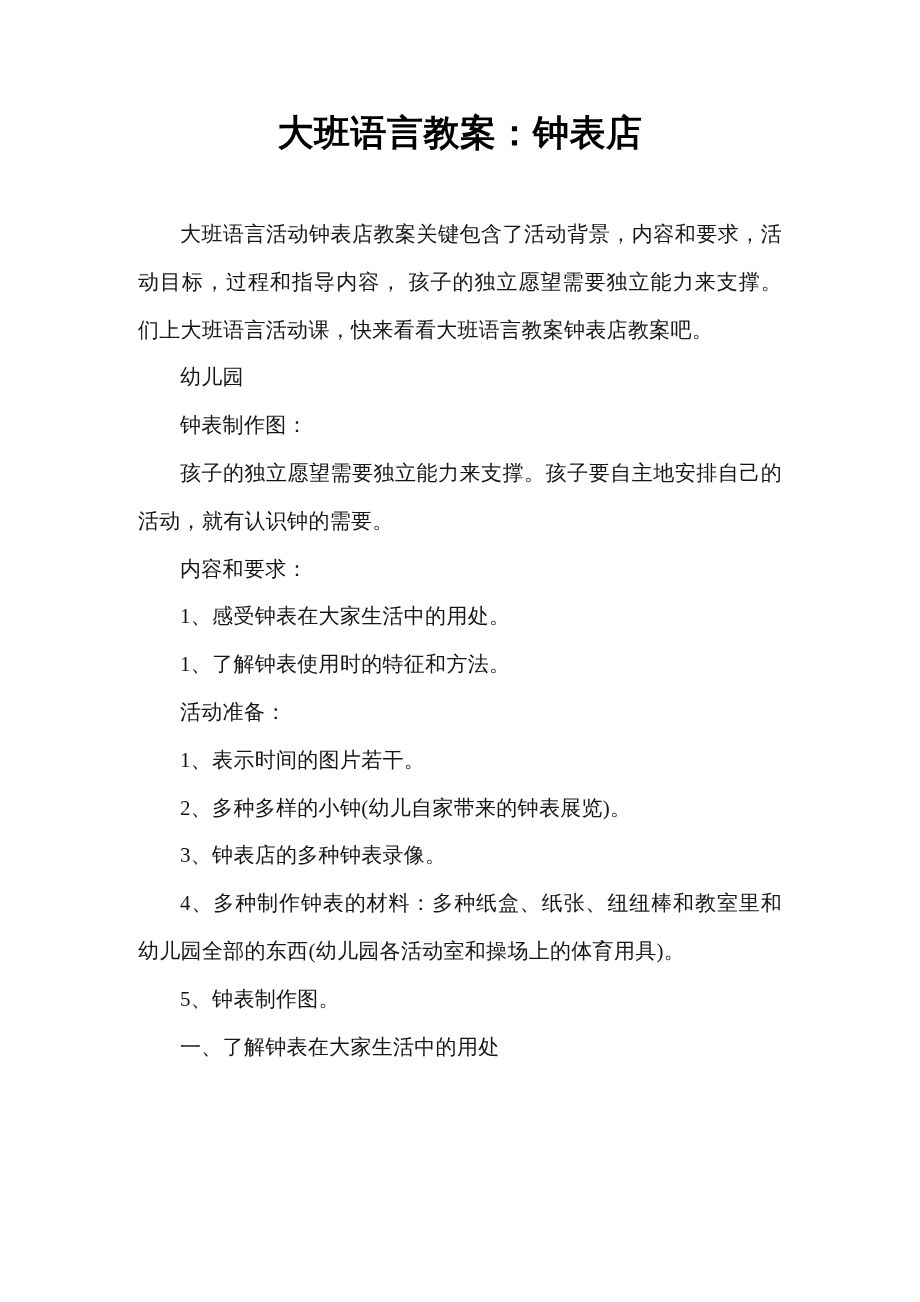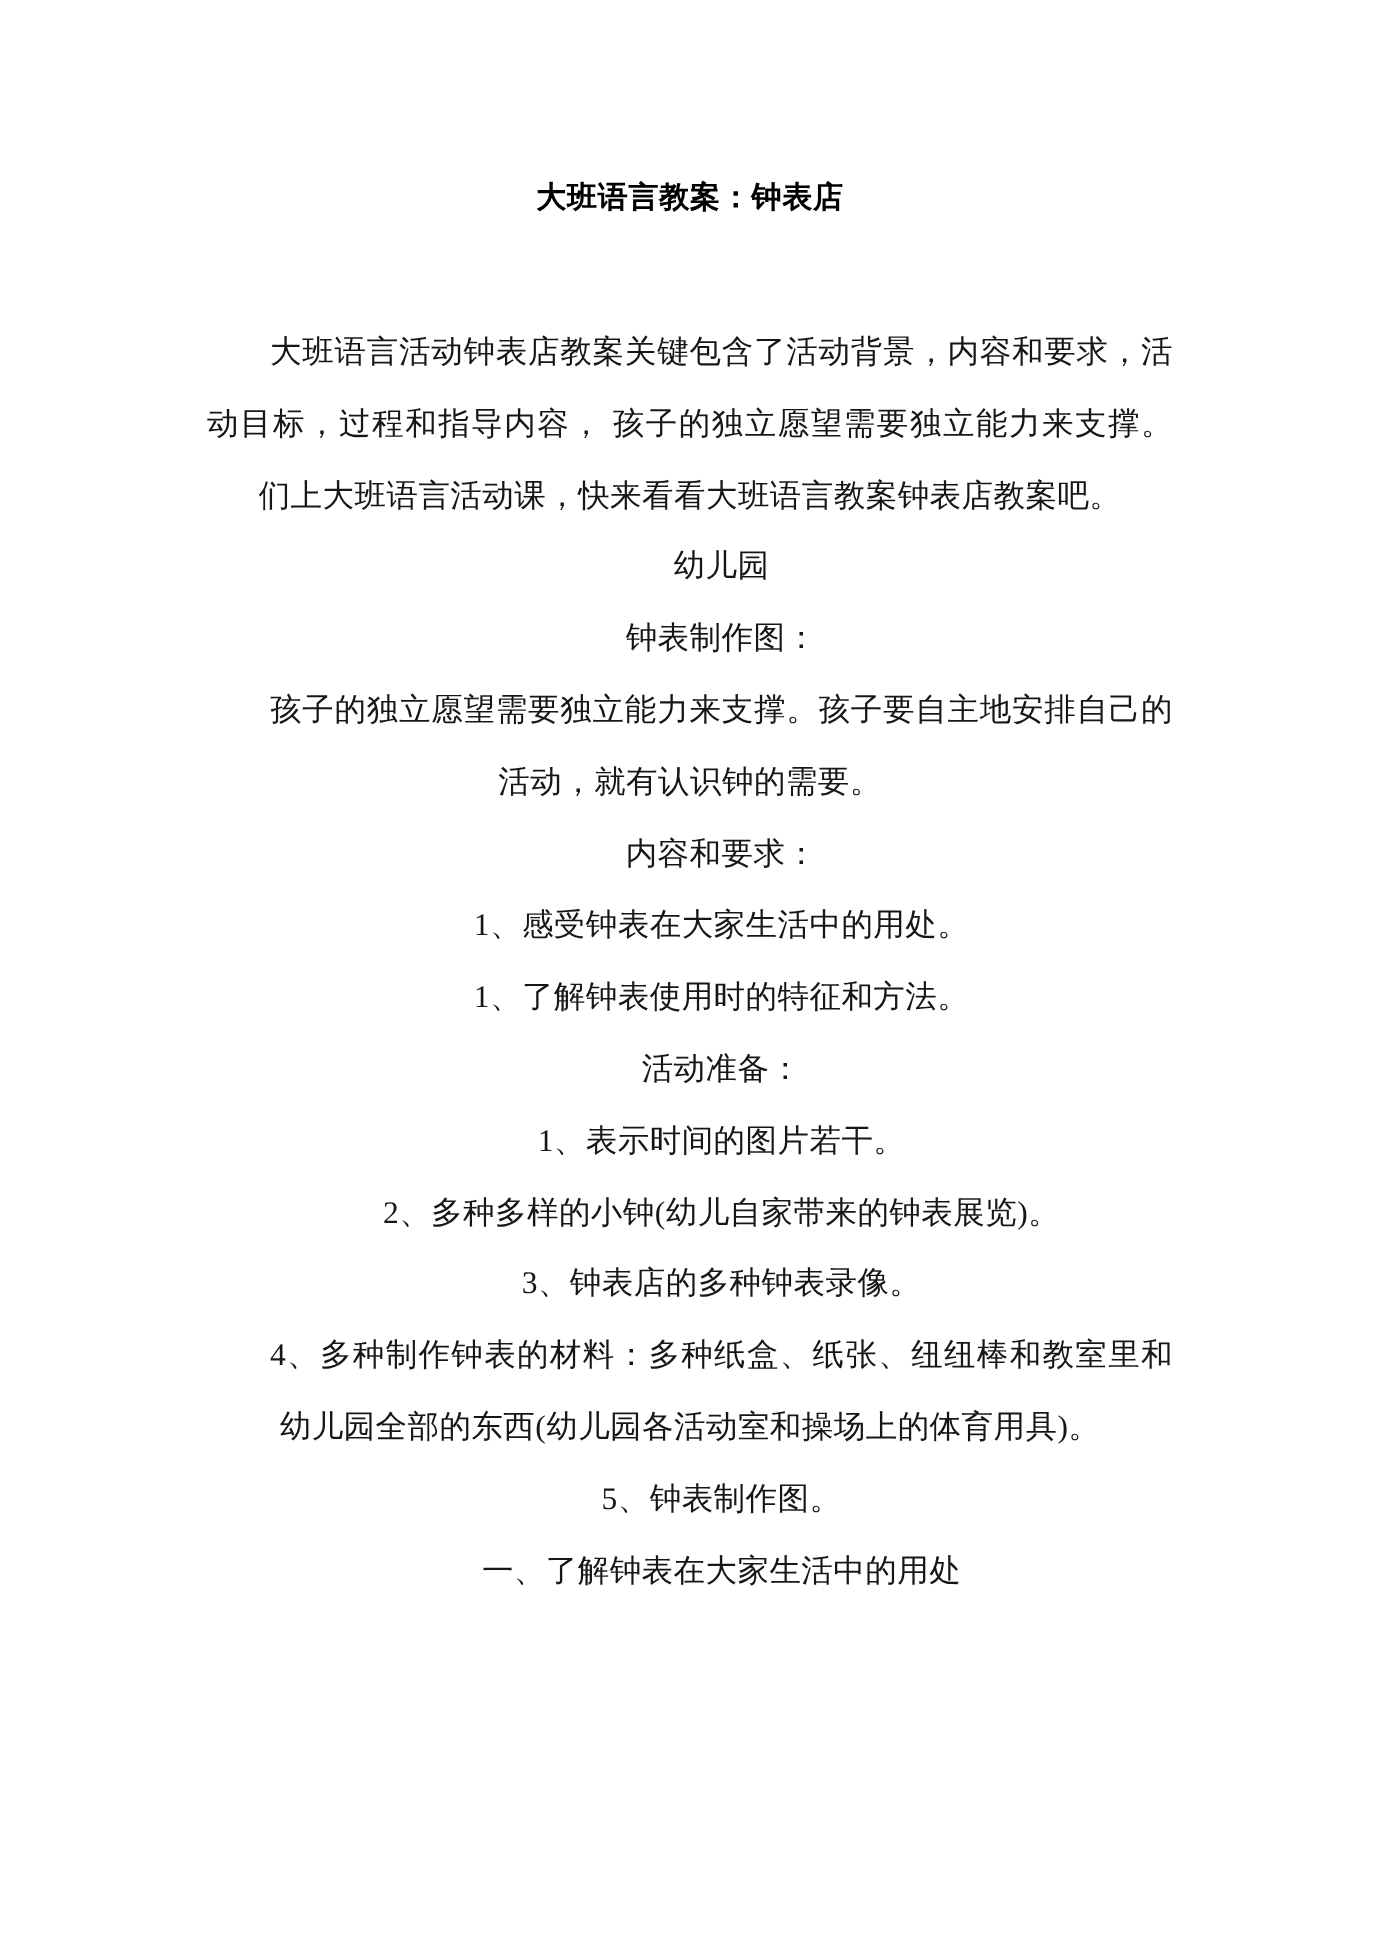--- a/index.html
+++ b/index.html
@@ -20,7 +20,7 @@
     top: 109px; left: 0; width: 920px;
     margin: 0;
     text-align: center;
-    font-size: 20px;
+    font-size: 36px;
     font-weight: bold;
     line-height: 47px;
     color: #000000;

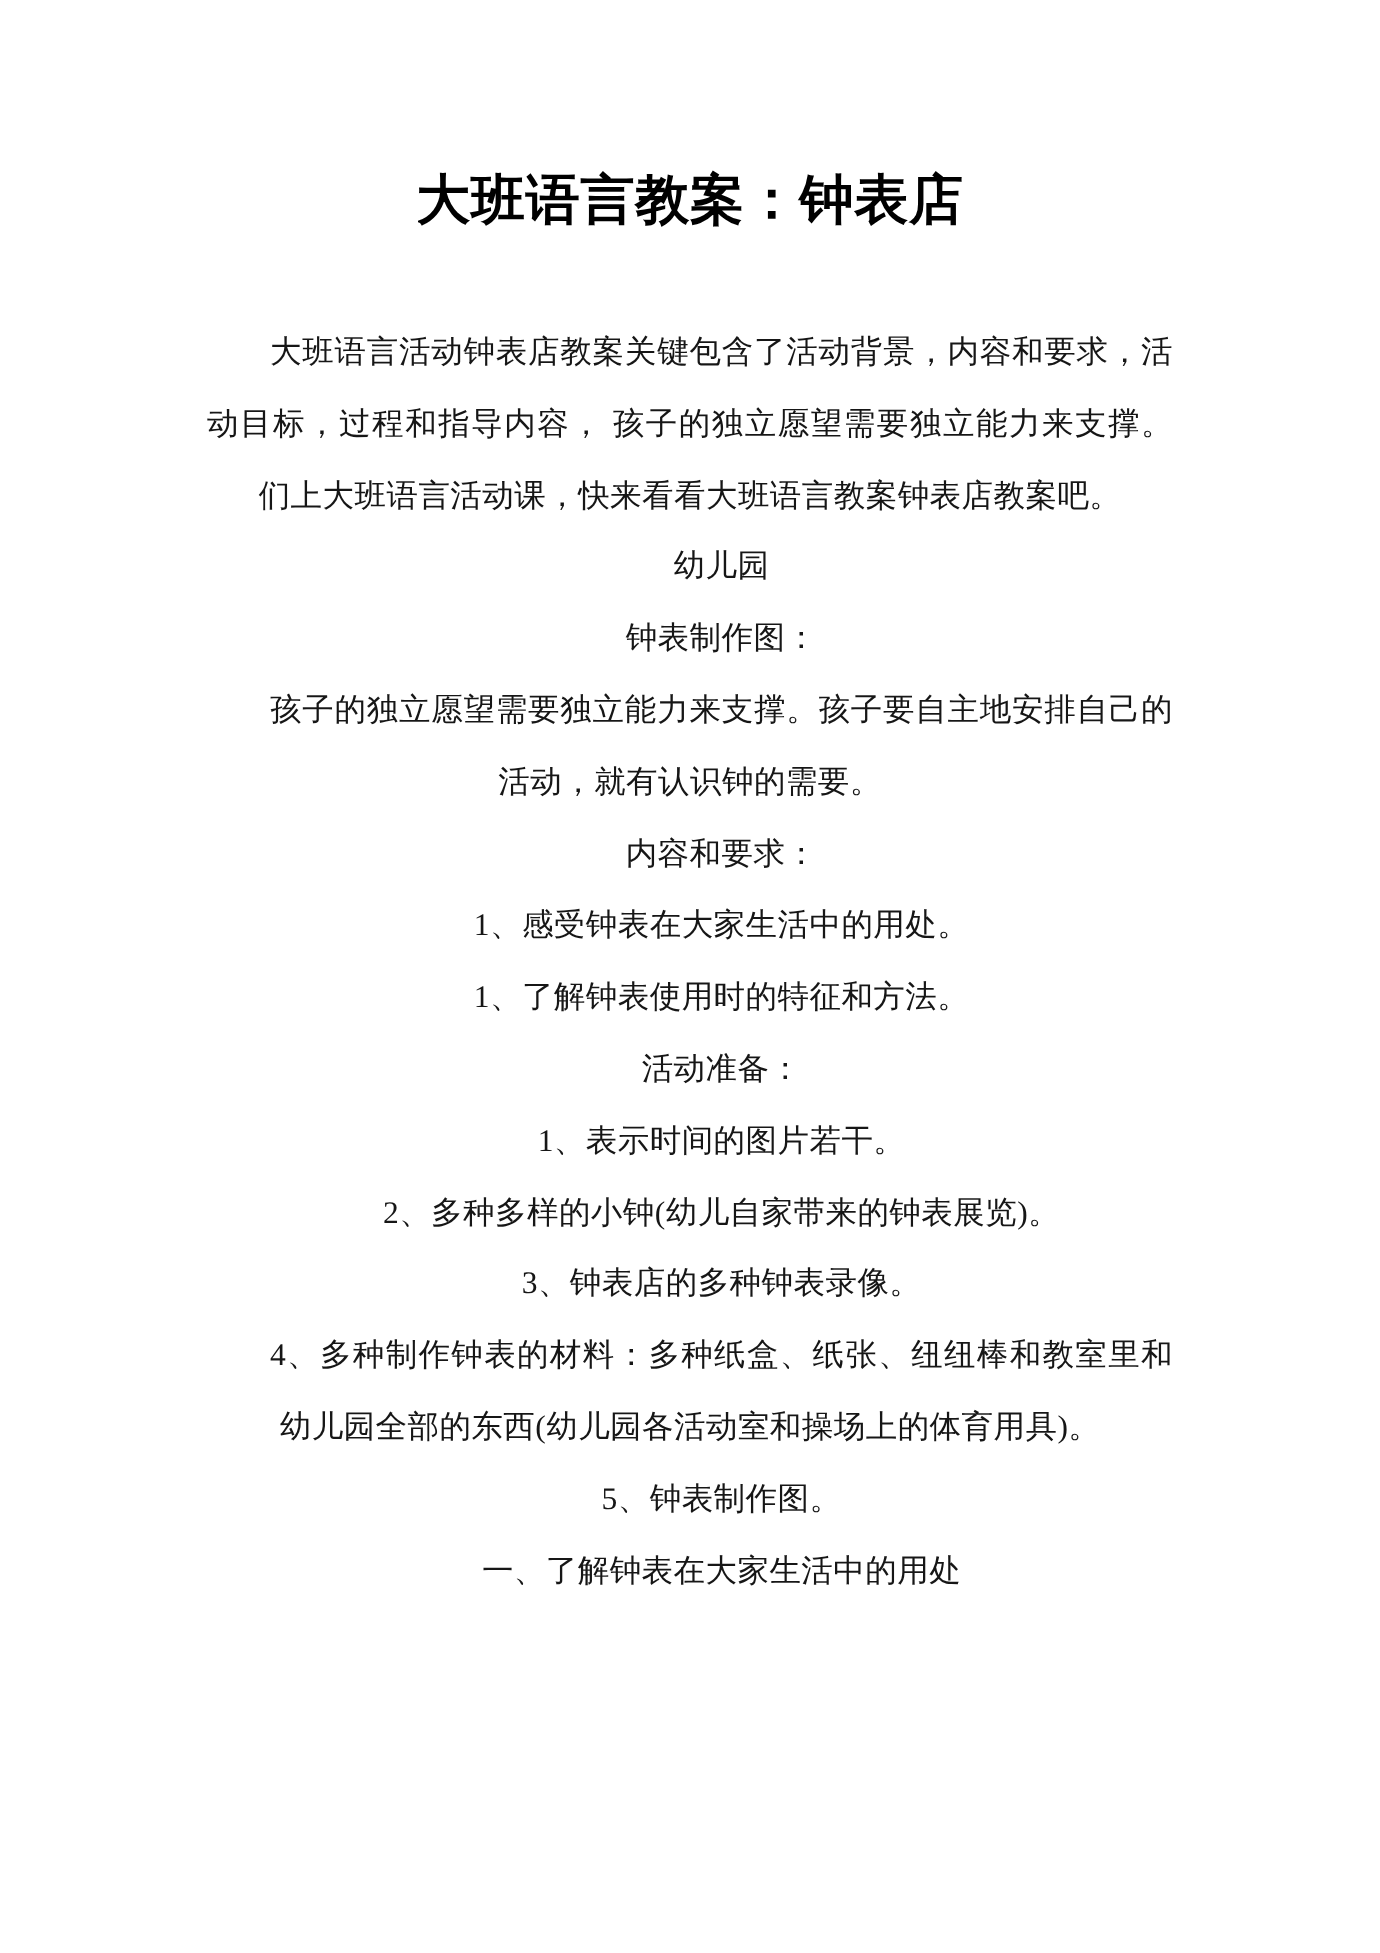--- a/index.html
+++ b/index.html
@@ -39,7 +39,6 @@
     white-space: pre;
     letter-spacing: 0.3px;
     color: #161616;
-    text-align: center;
   }
   .text-line.indent { padding-left: 42px; }
   .text-line.justify {

